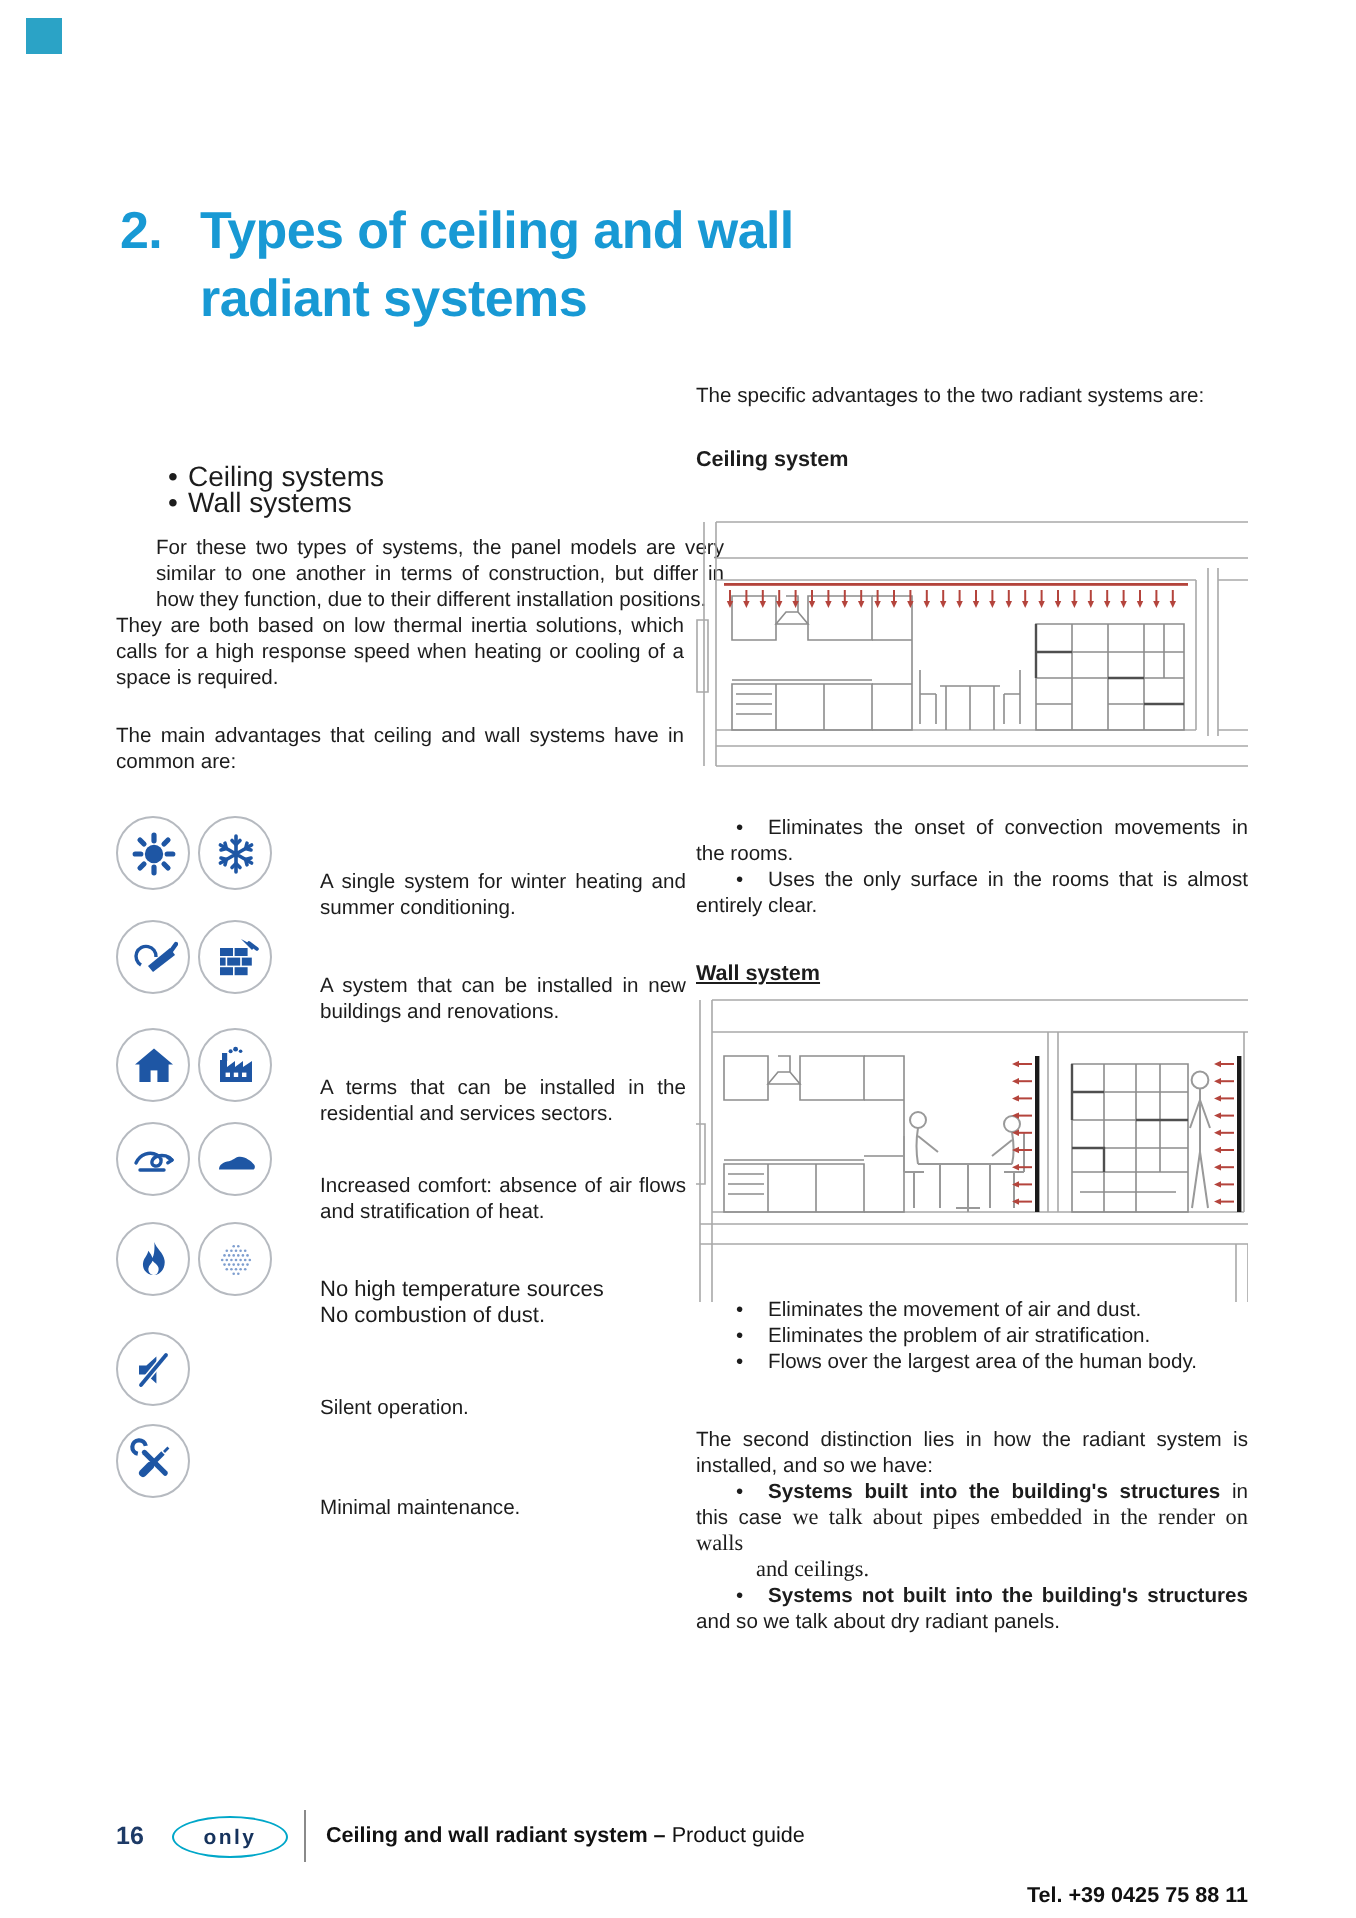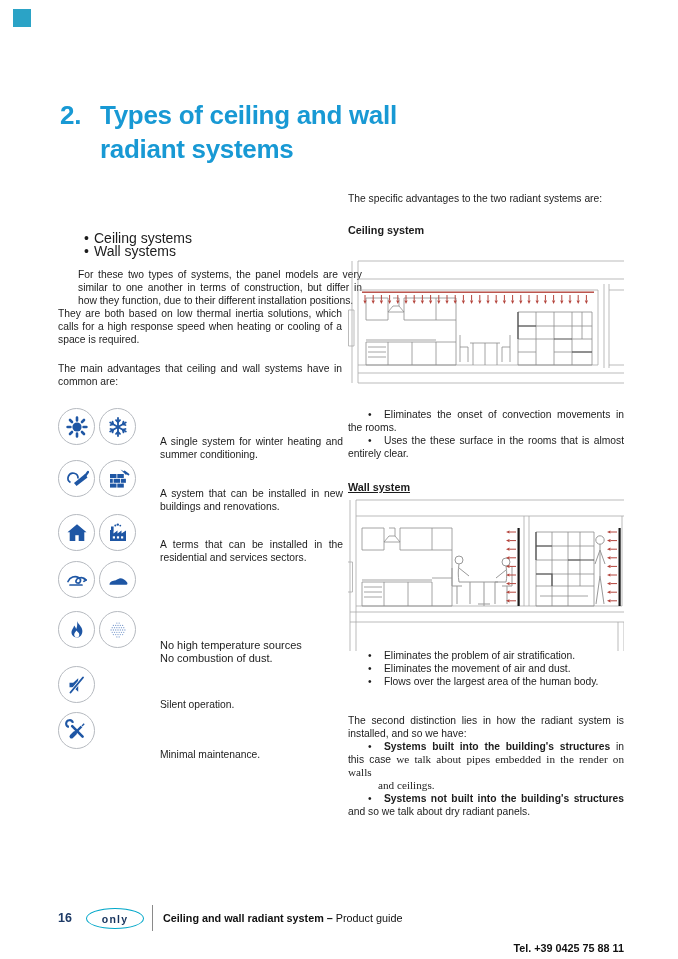--- a/index.html
+++ b/index.html
@@ -299,7 +299,7 @@
 
   <div class="abs" style="left:348px;top:408px;width:276px;">
     <p class="t"><span class="bsp">•</span><span>Eliminates the onset of convection movements in the rooms.</span></p>
-    <p class="t"><span class="bsp">•</span><span>Uses the these surface in the rooms that is almost entirely clear.</span></p>
+    <p class="t"><span class="bsp">•</span><span>Uses the only surface in the rooms that is almost entirely clear.</span></p>
   </div>
 
   <p class="abs h" style="left:348px;top:481px;text-decoration:underline;">Wall system</p>

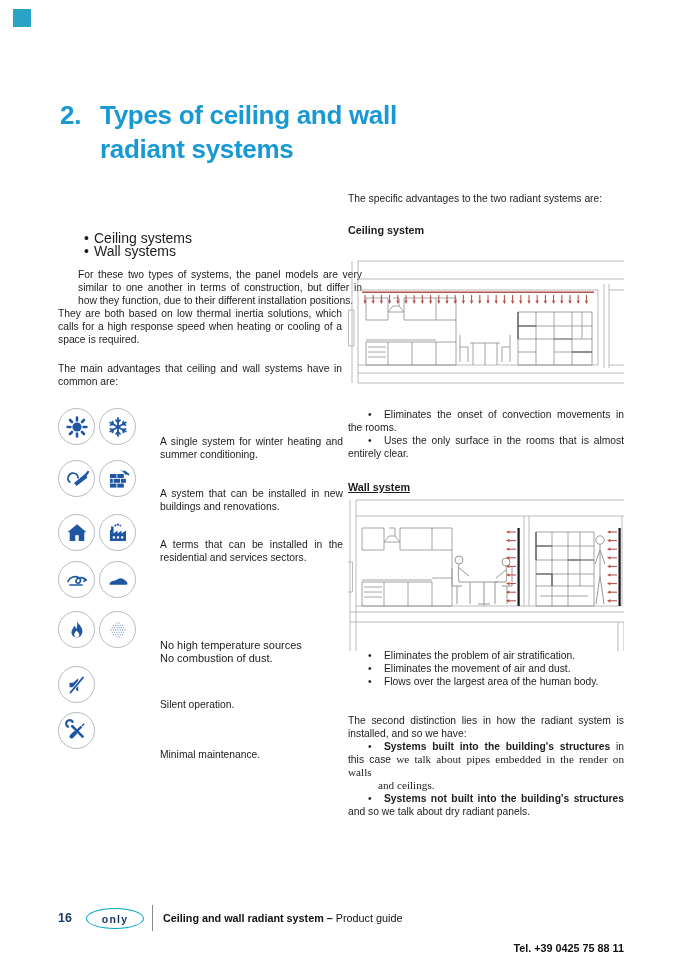--- a/index.html
+++ b/index.html
@@ -130,6 +130,7 @@
       <path fill="#1e56a4" d="M3.5,16.8 C3.5,14 6,13 8.5,12.6 C10.5,12.3 11.5,10.6 13.5,10.4 C16.5,10.1 19.5,12.5 21,14.2 C21.8,15.1 21.5,16.8 20.3,16.8 Z"></path>
     </svg>
   </div>
+  <p class="abs t advtext" style="left:160px;top:587px;">Increased comfort: absence of air flows and stratification of heat.</p>
 
   <div class="abs icon" style="left:58px;top:611px;">
     <svg width="24" height="24" viewBox="0 0 24 24">

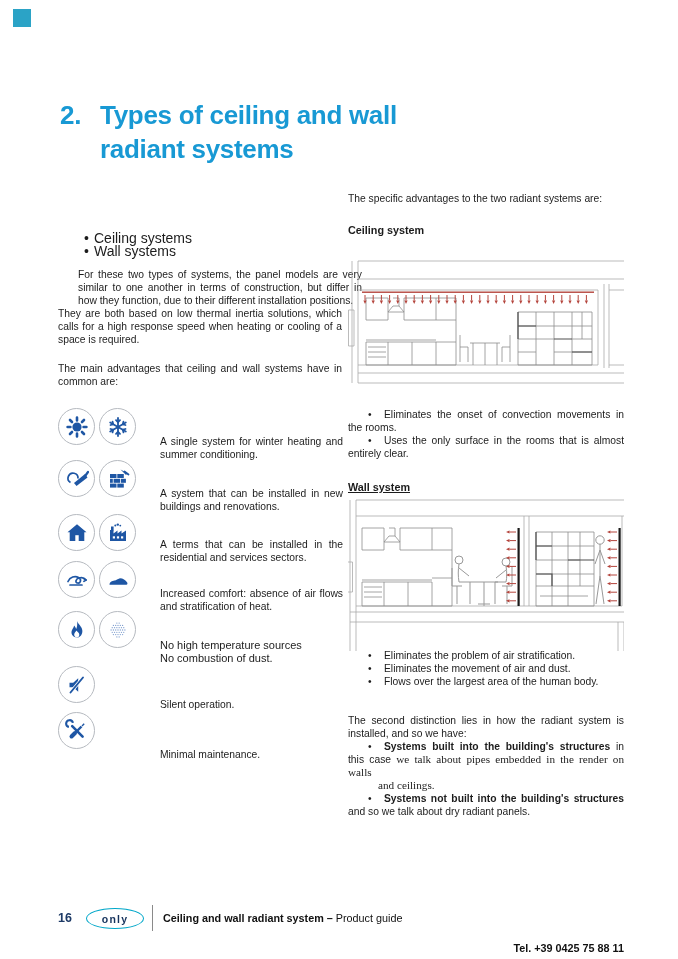--- a/index.html
+++ b/index.html
@@ -386,8 +386,8 @@
   </svg>
 
   <div class="abs" style="left:348px;top:649px;width:276px;">
+    <p class="t"><span class="bsp">•</span><span>Eliminates the movement of air and dust.</span></p>
     <p class="t"><span class="bsp">•</span><span>Eliminates the problem of air stratification.</span></p>
-    <p class="t"><span class="bsp">•</span><span>Eliminates the movement of air and dust.</span></p>
     <p class="t"><span class="bsp">•</span><span>Flows over the largest area of the human body.</span></p>
   </div>
 

